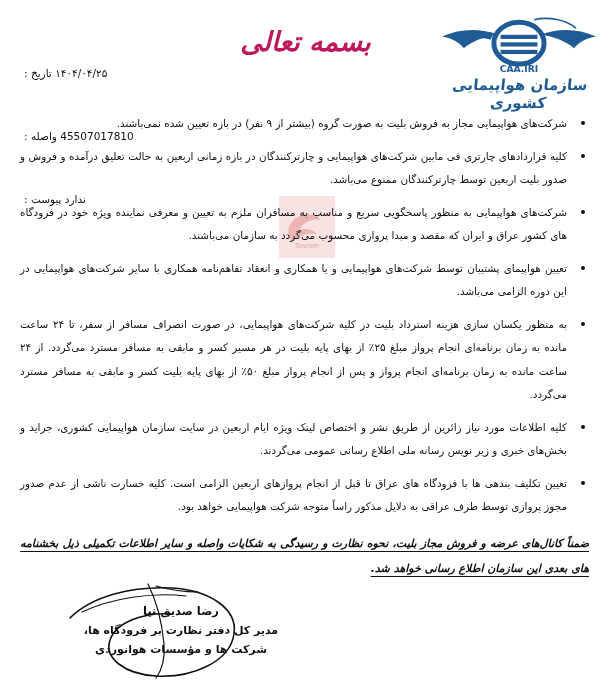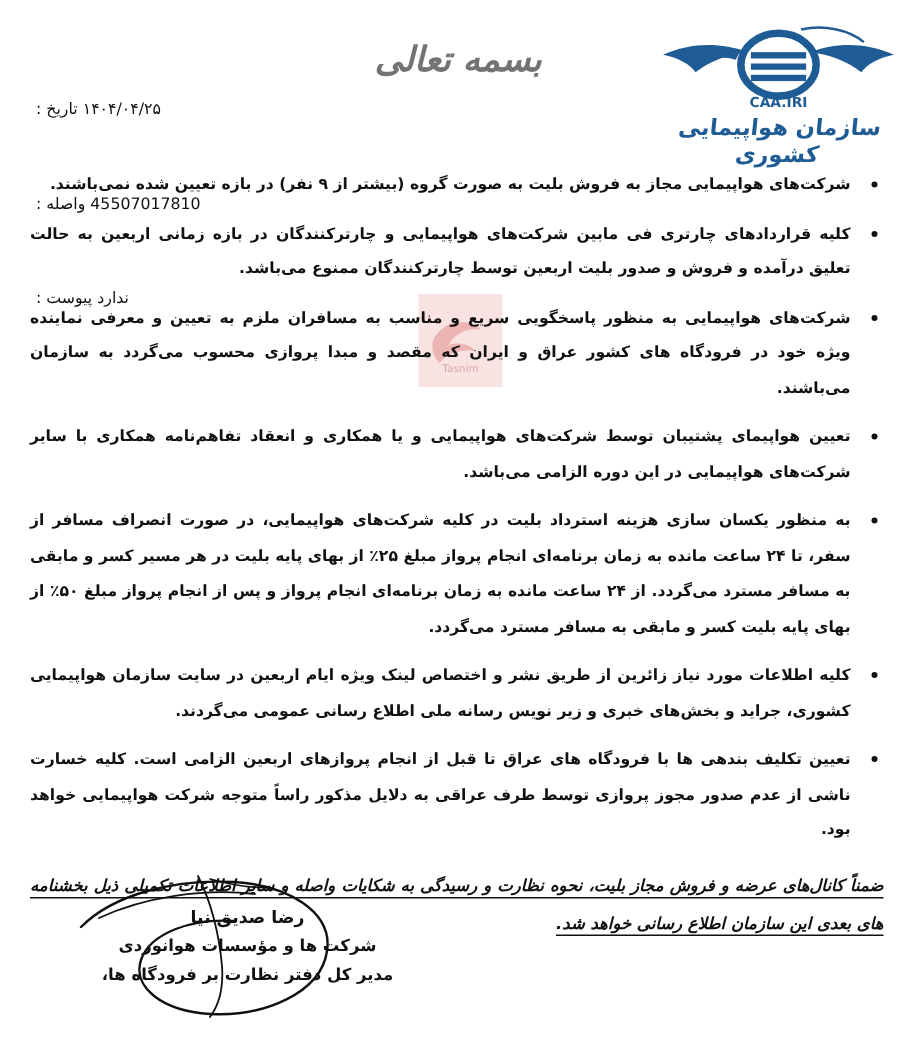--- a/index.html
+++ b/index.html
@@ -56,8 +56,8 @@
     top: 26px;
     width: 140px;
     text-align: center;
-    font-size: 23px;
-    color: #737373;
+    font-size: 27px;
+    color: #be185d;
     font-family: "DejaVu Serif", "Liberation Serif", serif;
     font-style: italic;
     font-weight: 700;

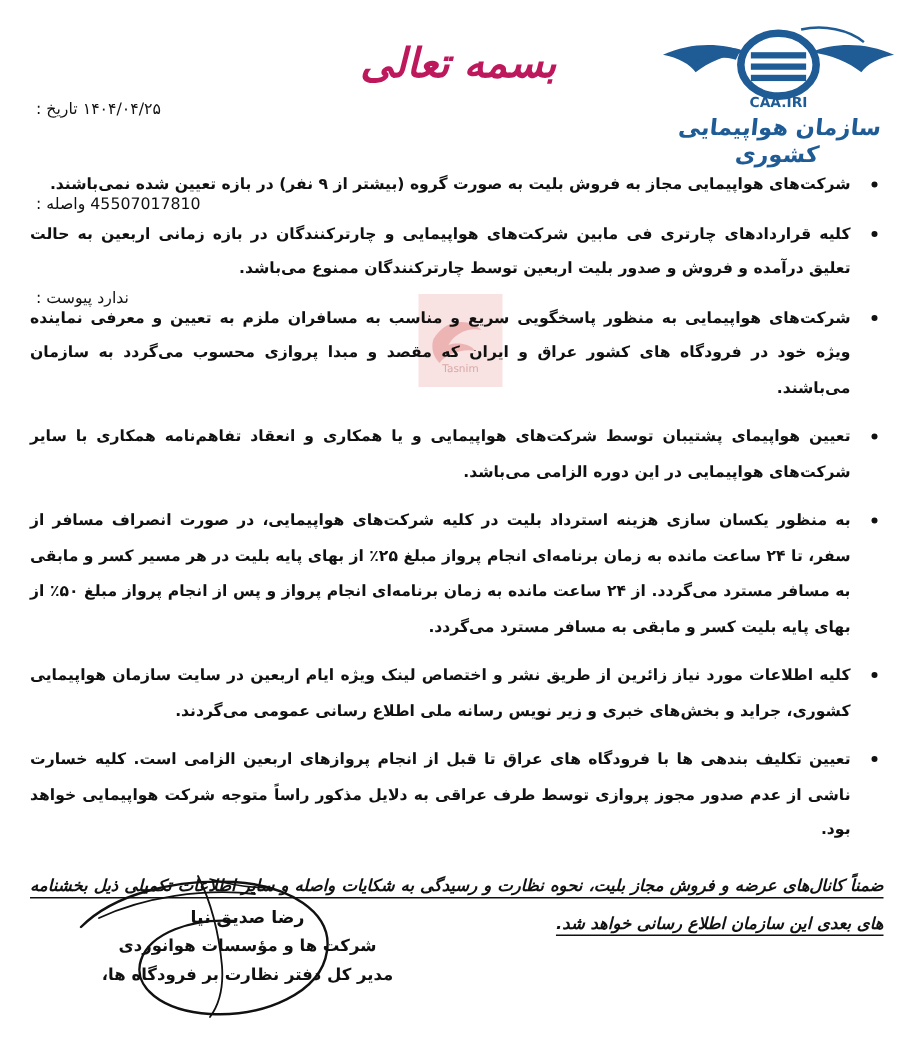--- a/index.html
+++ b/index.html
@@ -105,7 +105,6 @@
     text-align: justify;
     text-justify: inter-word;
     color: #111;
-    font-weight: bold;
   }
   ul.bullets > li::before {
     content: "";

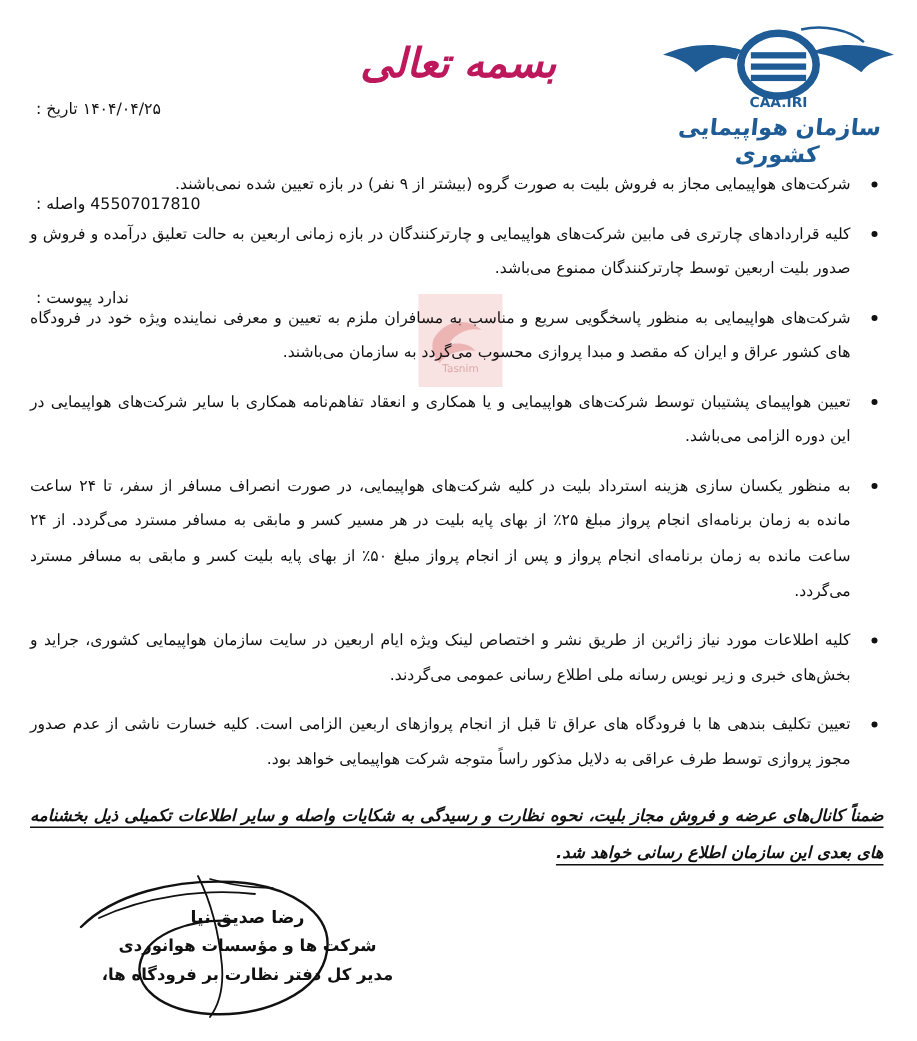--- a/index.html
+++ b/index.html
@@ -146,7 +146,7 @@
   
   .signature {
     position: absolute;
-    left: 0;
+    left: 16px;
     bottom: 4px;
     width: 360px;
     height: 112px;

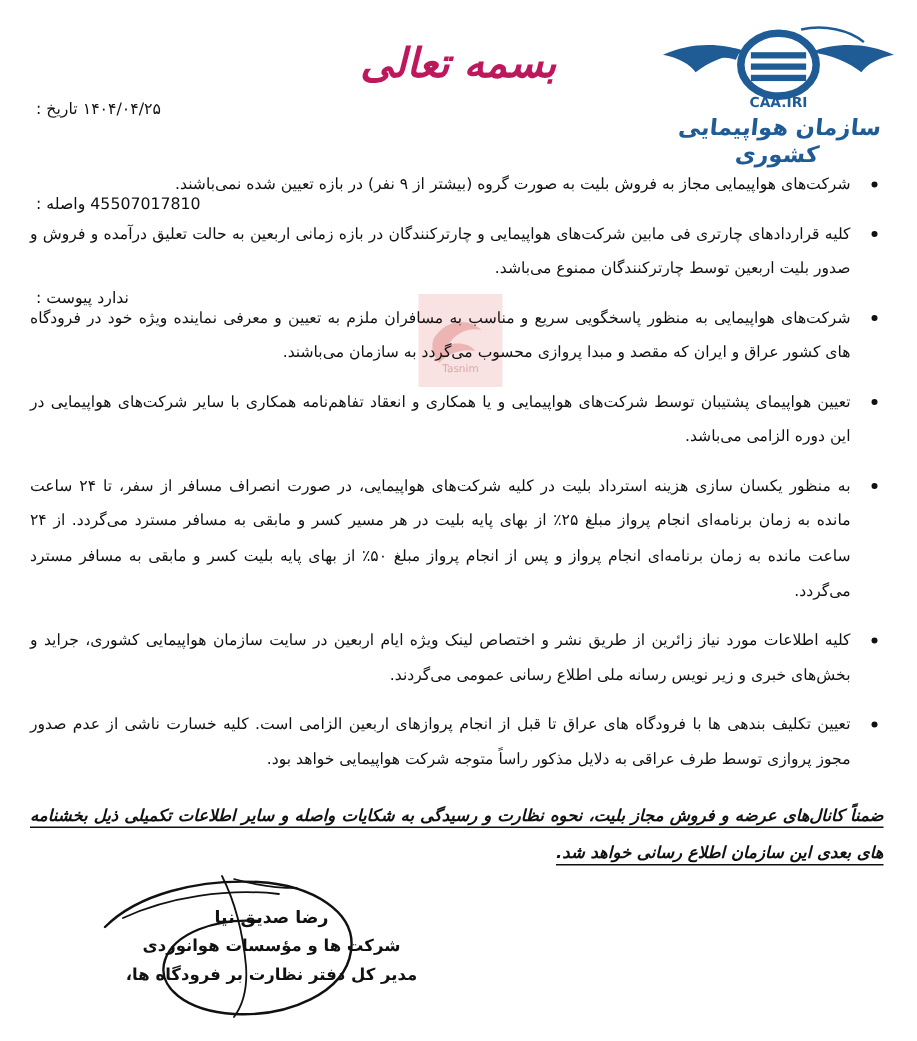--- a/index.html
+++ b/index.html
@@ -247,8 +247,8 @@
 
   <div class="sign-text">
     <div class="sign-name">رضا صدیق نیا</div>
+    <div class="sign-title">مدیر کل دفتر نظارت بر فرودگاه ها،</div>
     <div class="sign-title">شرکت ها و مؤسسات هوانوردی</div>
-    <div class="sign-title">مدیر کل دفتر نظارت بر فرودگاه ها،</div>
   </div>
 </div>
 

